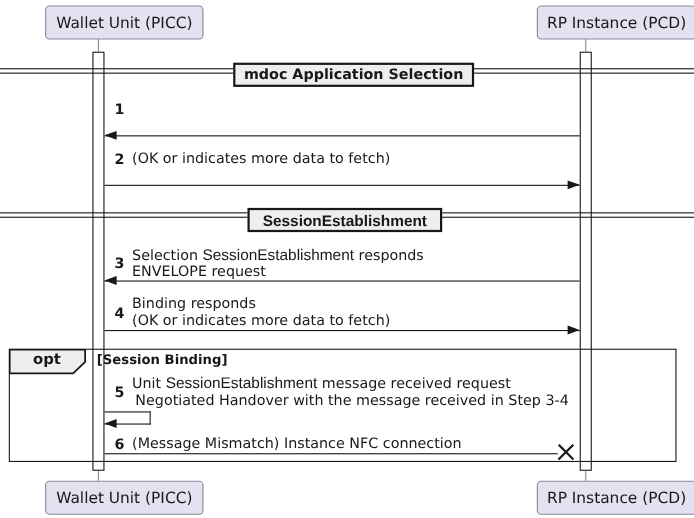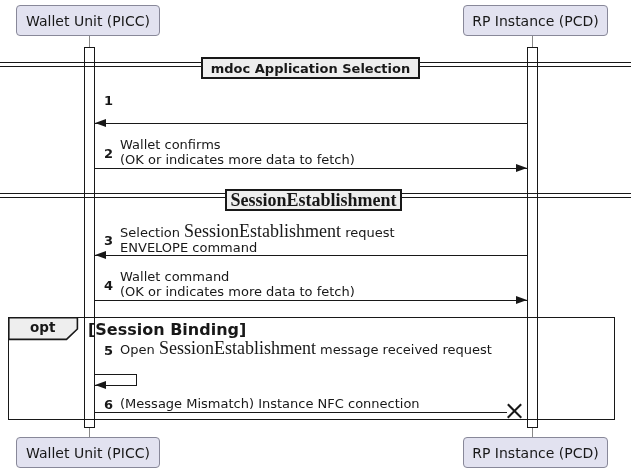--- a/index.html
+++ b/index.html
@@ -6,7 +6,7 @@
   .canvas{position:relative;width:631px;height:471px;background:#ffffff;overflow:hidden;
           font-family:"DejaVu Sans","Liberation Sans",sans-serif;color:#181818;}
   .pbox{position:absolute;background:#E2E2F0;border:1px solid #888899;border-radius:4px;
-        display:flex;align-items:center;justify-content:center;font-size:14px;}
+        display:flex;align-items:center;justify-content:center;font-size:14px;margin-left:25px;}
   .lifeseg{position:absolute;width:1px;background:#888888;}
   .bar{position:absolute;width:11px;background:#ffffff;border:1px solid #181818;box-sizing:border-box;}
   .divline{position:absolute;left:0;width:631px;height:1px;background:#181818;}

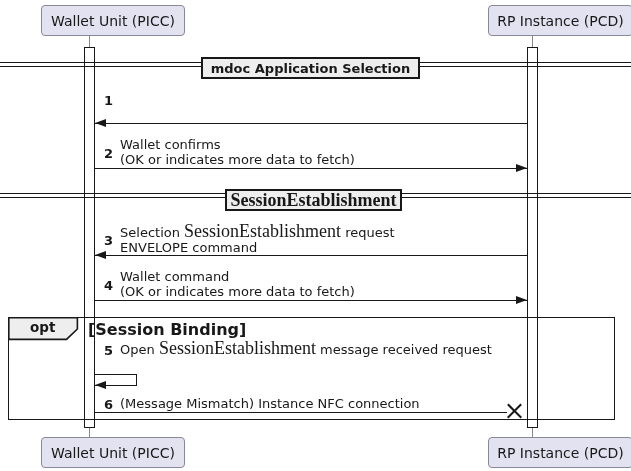--- a/index.html
+++ b/index.html
@@ -44,7 +44,7 @@
 
   <div class="divline" style="top:62px;"></div>
   <div class="divline" style="top:66px;"></div>
-  <div class="divbox" style="left:201px;top:57px;width:219px;height:22px;">
+  <div class="divbox" style="left:212px;top:57px;width:219px;height:22px;">
     <span>mdoc Application Selection</span>
   </div>
 

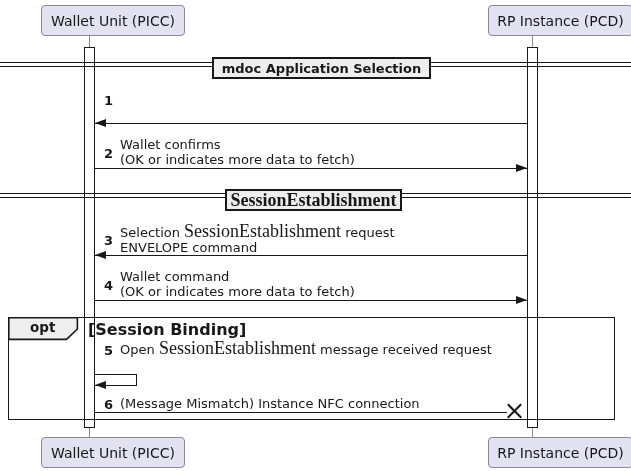--- a/index.html
+++ b/index.html
@@ -59,7 +59,6 @@
   <div class="msg" style="left:104px;top:137px;">
     <span class="num">2</span>
     <span>
-      <span style="display:block;">Wallet confirms</span>
       <span style="display:block;">(OK or indicates more data to fetch)</span>
     </span>
   </div>

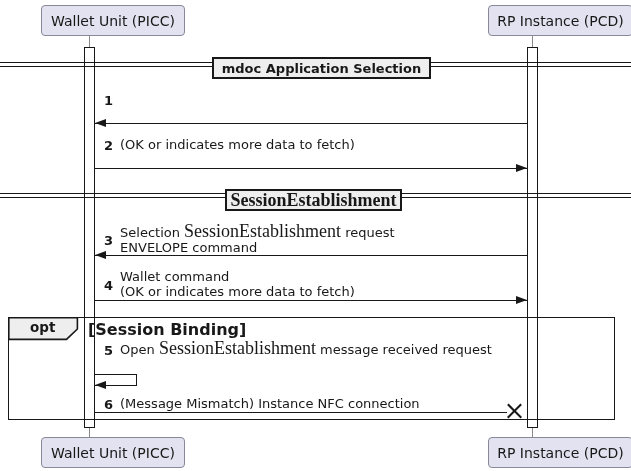--- a/index.html
+++ b/index.html
@@ -12,7 +12,7 @@
   .divline{position:absolute;left:0;width:631px;height:1px;background:#181818;}
   .divbox{position:absolute;background:#EEEEEE;border:2px solid #181818;box-sizing:border-box;
           display:flex;align-items:center;justify-content:center;font-weight:bold;font-size:13px;}
-  .mono{font-family:Liberation Serif, serif;font-size:18px;}
+  .mono{font-family:Liberation Sans, sans-serif;font-size:14px;}
   .msg{position:absolute;display:flex;gap:7px;font-size:13px;line-height:15px;align-items:center;}
   .msg .num{font-weight:bold;position:relative;top:1px;}
   .arrow{position:absolute;height:1px;background:#181818;}

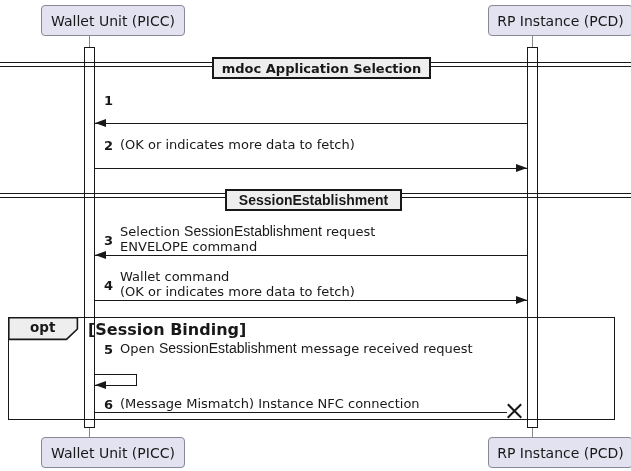--- a/index.html
+++ b/index.html
@@ -75,7 +75,7 @@
     <span class="num">3</span>
     <span>
       <span style="display:block;">
-        <span>Selection </span><span class="mono">SessionEstablishment</span><span> request</span>
+        <span>Selection </span><span class="mono">SessionEstablishment</span><span> responds</span>
       </span>
       <span style="display:block;">ENVELOPE command</span>
     </span>

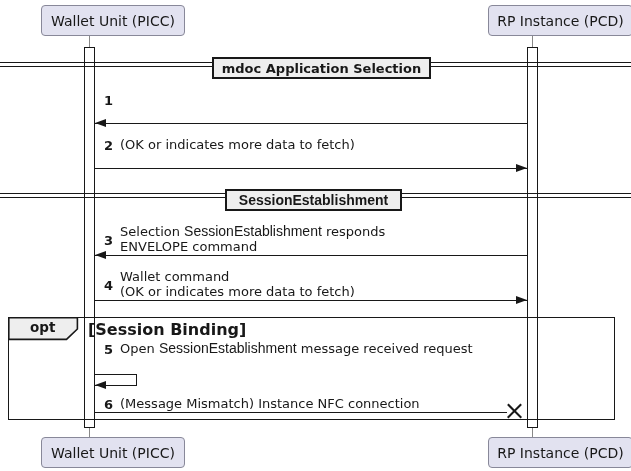--- a/index.html
+++ b/index.html
@@ -77,7 +77,7 @@
       <span style="display:block;">
         <span>Selection </span><span class="mono">SessionEstablishment</span><span> responds</span>
       </span>
-      <span style="display:block;">ENVELOPE command</span>
+      <span style="display:block;">ENVELOPE request</span>
     </span>
   </div>
   <div class="arrow" style="left:95px;top:255px;width:432px;"></div>

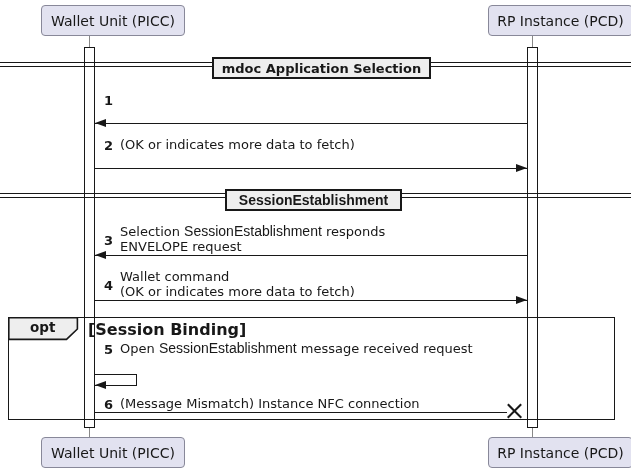--- a/index.html
+++ b/index.html
@@ -86,7 +86,7 @@
   <div class="msg" style="left:104px;top:269px;">
     <span class="num">4</span>
     <span>
-      <span style="display:block;">Wallet command</span>
+      <span style="display:block;">Binding responds</span>
       <span style="display:block;">(OK or indicates more data to fetch)</span>
     </span>
   </div>

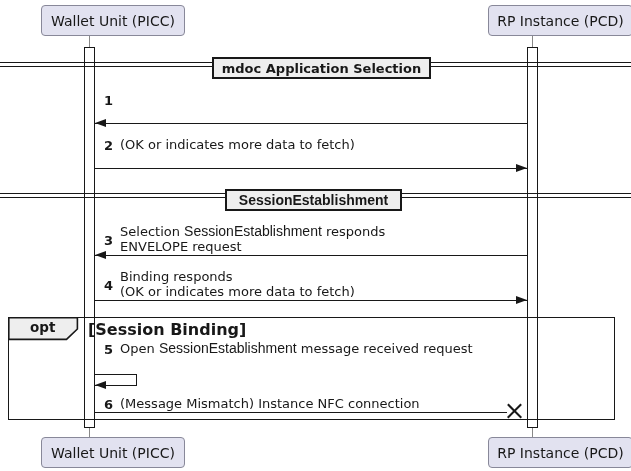--- a/index.html
+++ b/index.html
@@ -20,7 +20,7 @@
   .ah-l{border-right:11px solid #181818;}
   .ah-r{border-left:11px solid #181818;}
   .frame{position:absolute;border:1.6px solid #181818;box-sizing:border-box;}
-  .guard{position:absolute;font-weight:bold;font-size:16px;}
+  .guard{position:absolute;font-weight:bold;font-size:12px;}
   .loop{position:absolute;border:1px solid #181818;border-left:none;box-sizing:border-box;}
   .xmark{position:absolute;width:16px;height:16px;}
   .xmark .b{position:absolute;top:7px;left:-1px;width:19px;height:2.2px;background:#181818;}

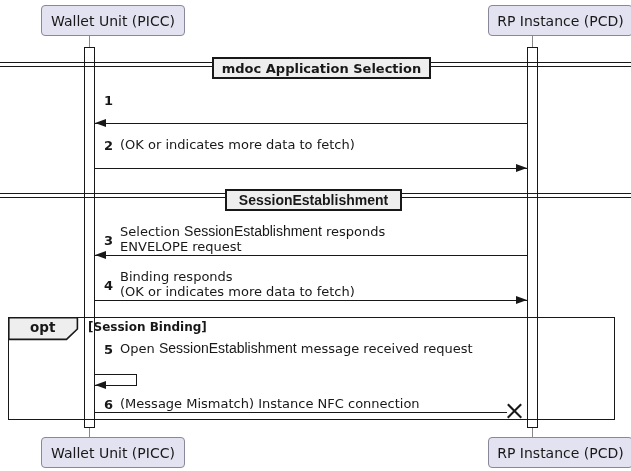--- a/index.html
+++ b/index.html
@@ -104,7 +104,7 @@
     <span class="num">5</span>
     <span>
       <span style="display:block;">
-        <span>Open </span><span class="mono">SessionEstablishment</span><span> message received request</span>
+        <span>Unit </span><span class="mono">SessionEstablishment</span><span> message received request</span>
       </span>
     </span>
   </div>

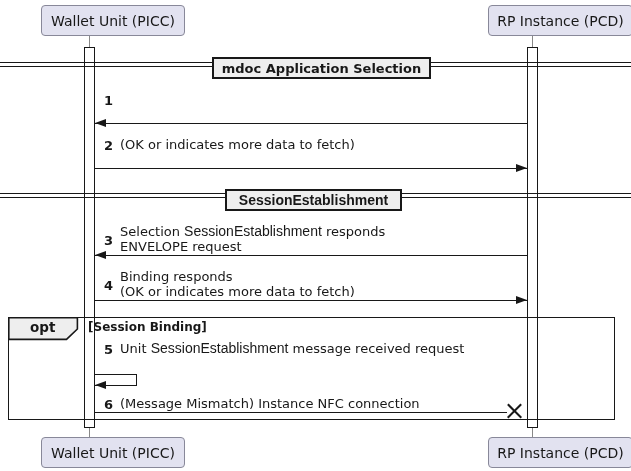--- a/index.html
+++ b/index.html
@@ -106,6 +106,7 @@
       <span style="display:block;">
         <span>Unit </span><span class="mono">SessionEstablishment</span><span> message received request</span>
       </span>
+      <span style="display:block;" class="indent2">Negotiated Handover with the message received in Step 3-4</span>
     </span>
   </div>
   <div class="loop" style="left:95px;top:374px;width:42px;height:12px;"></div>

